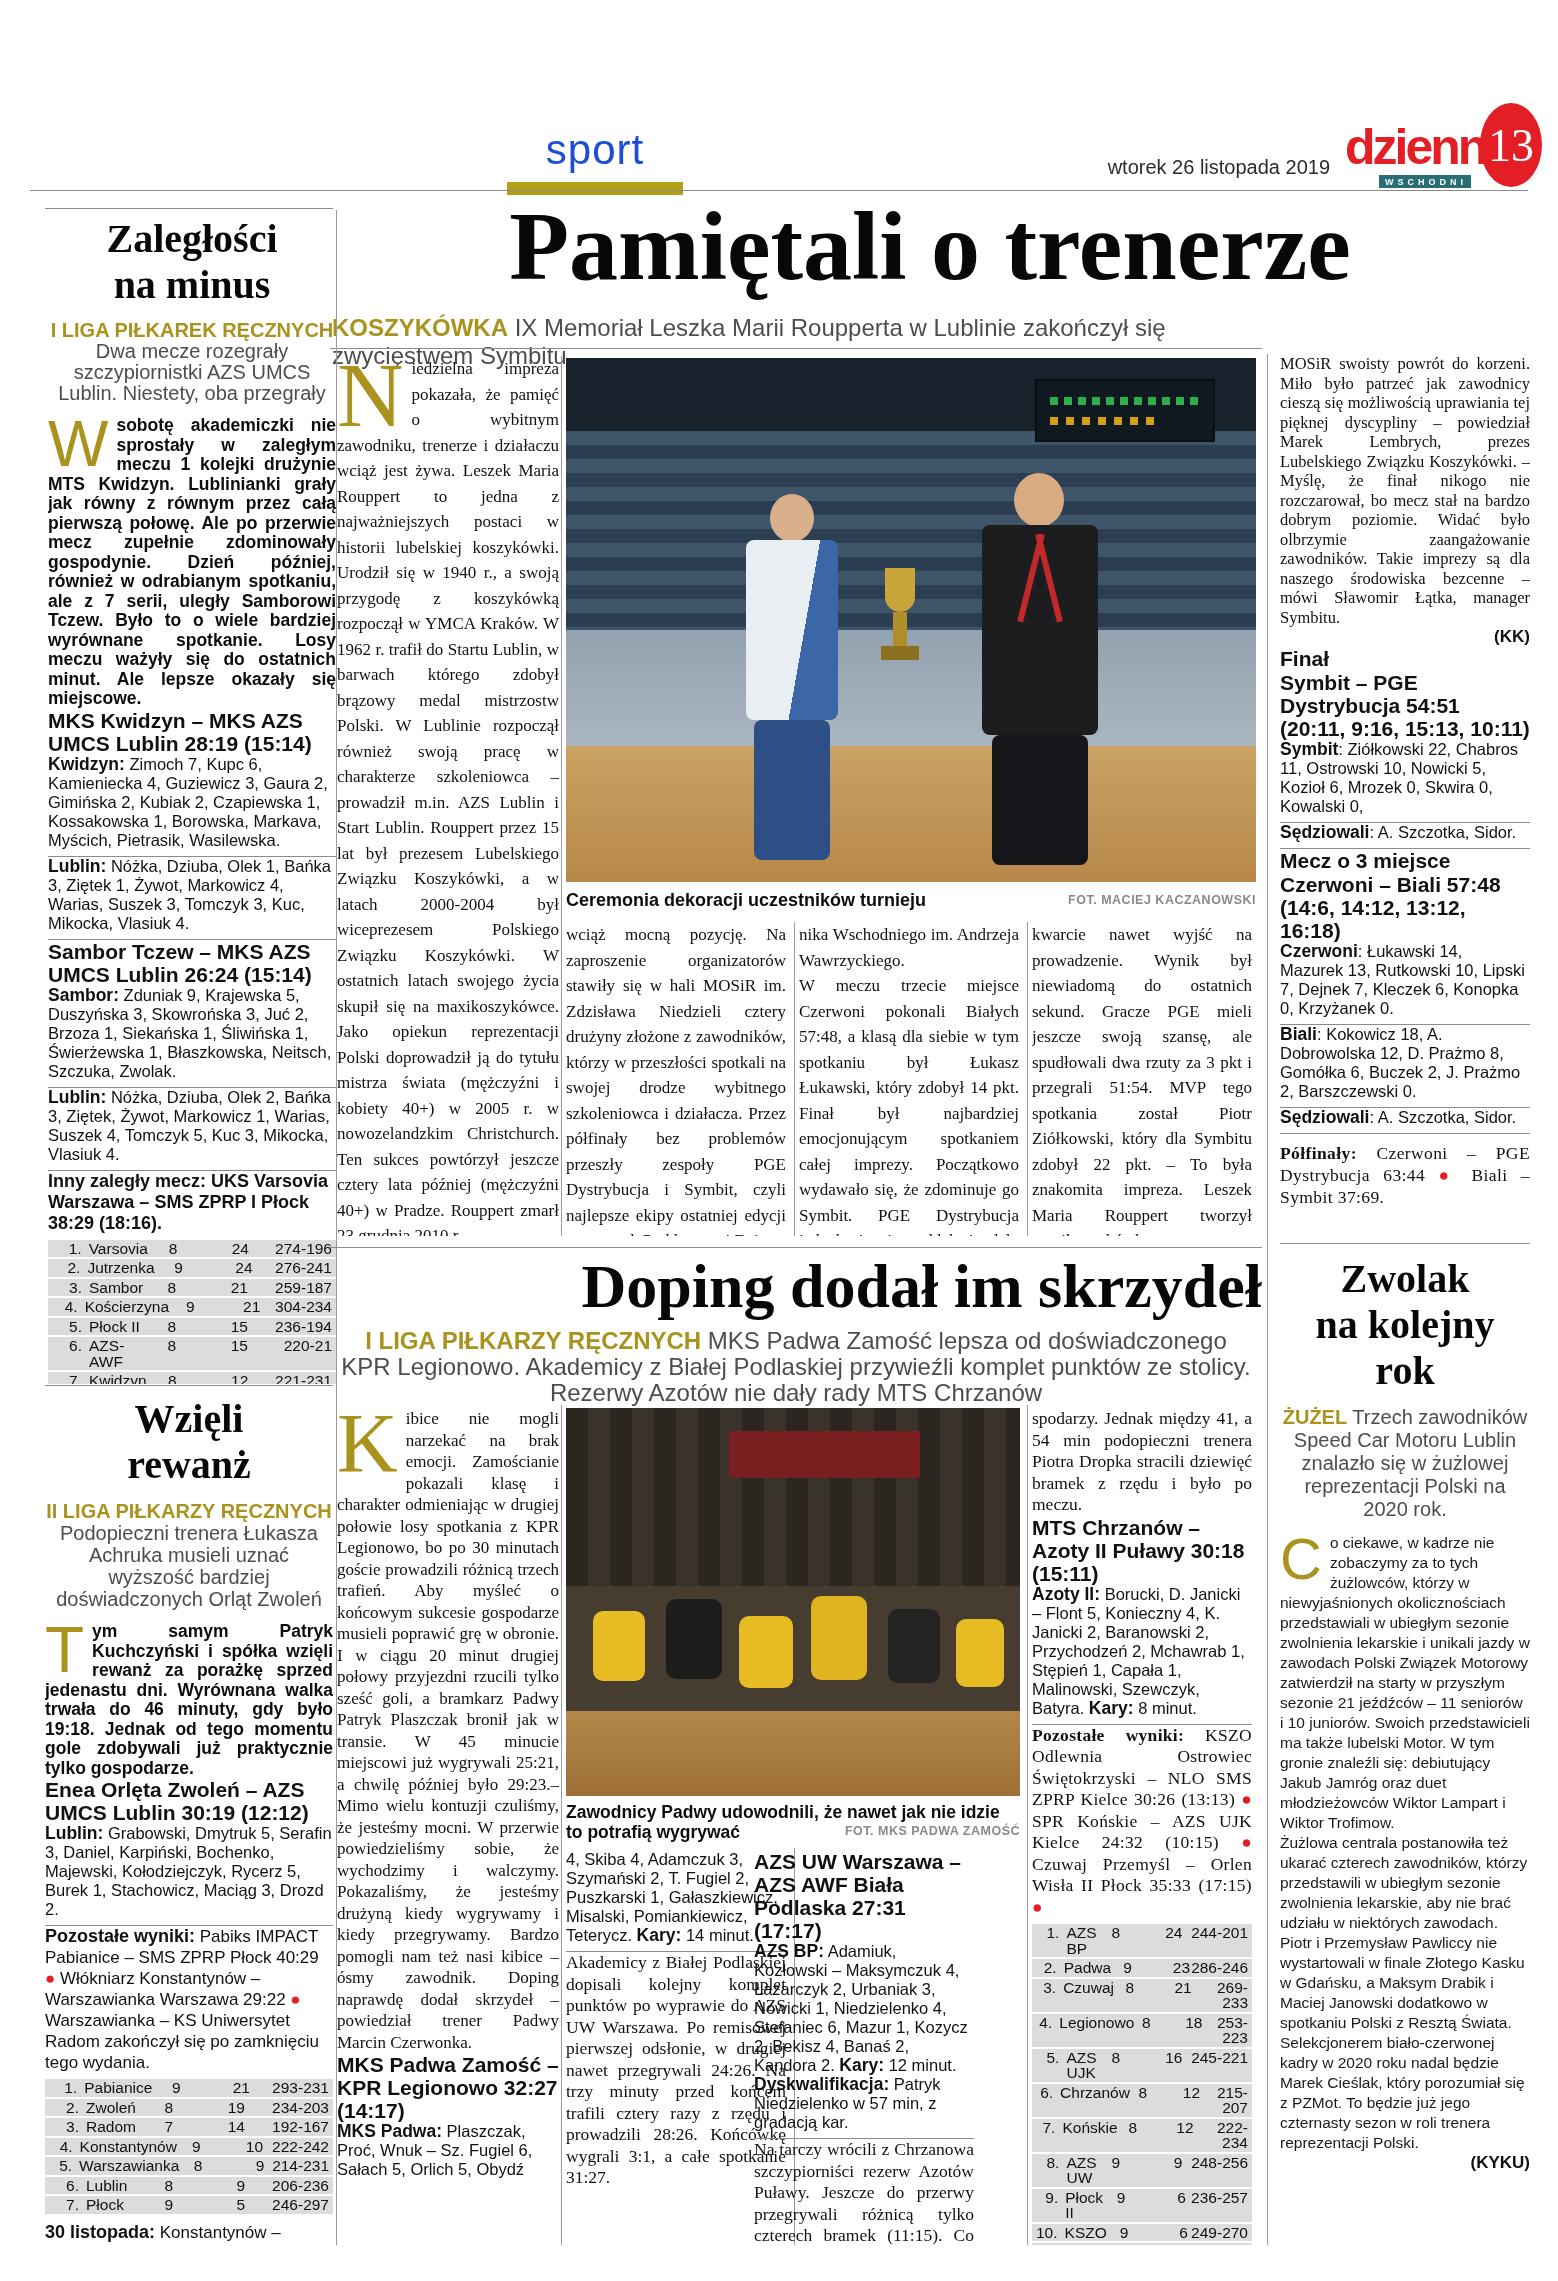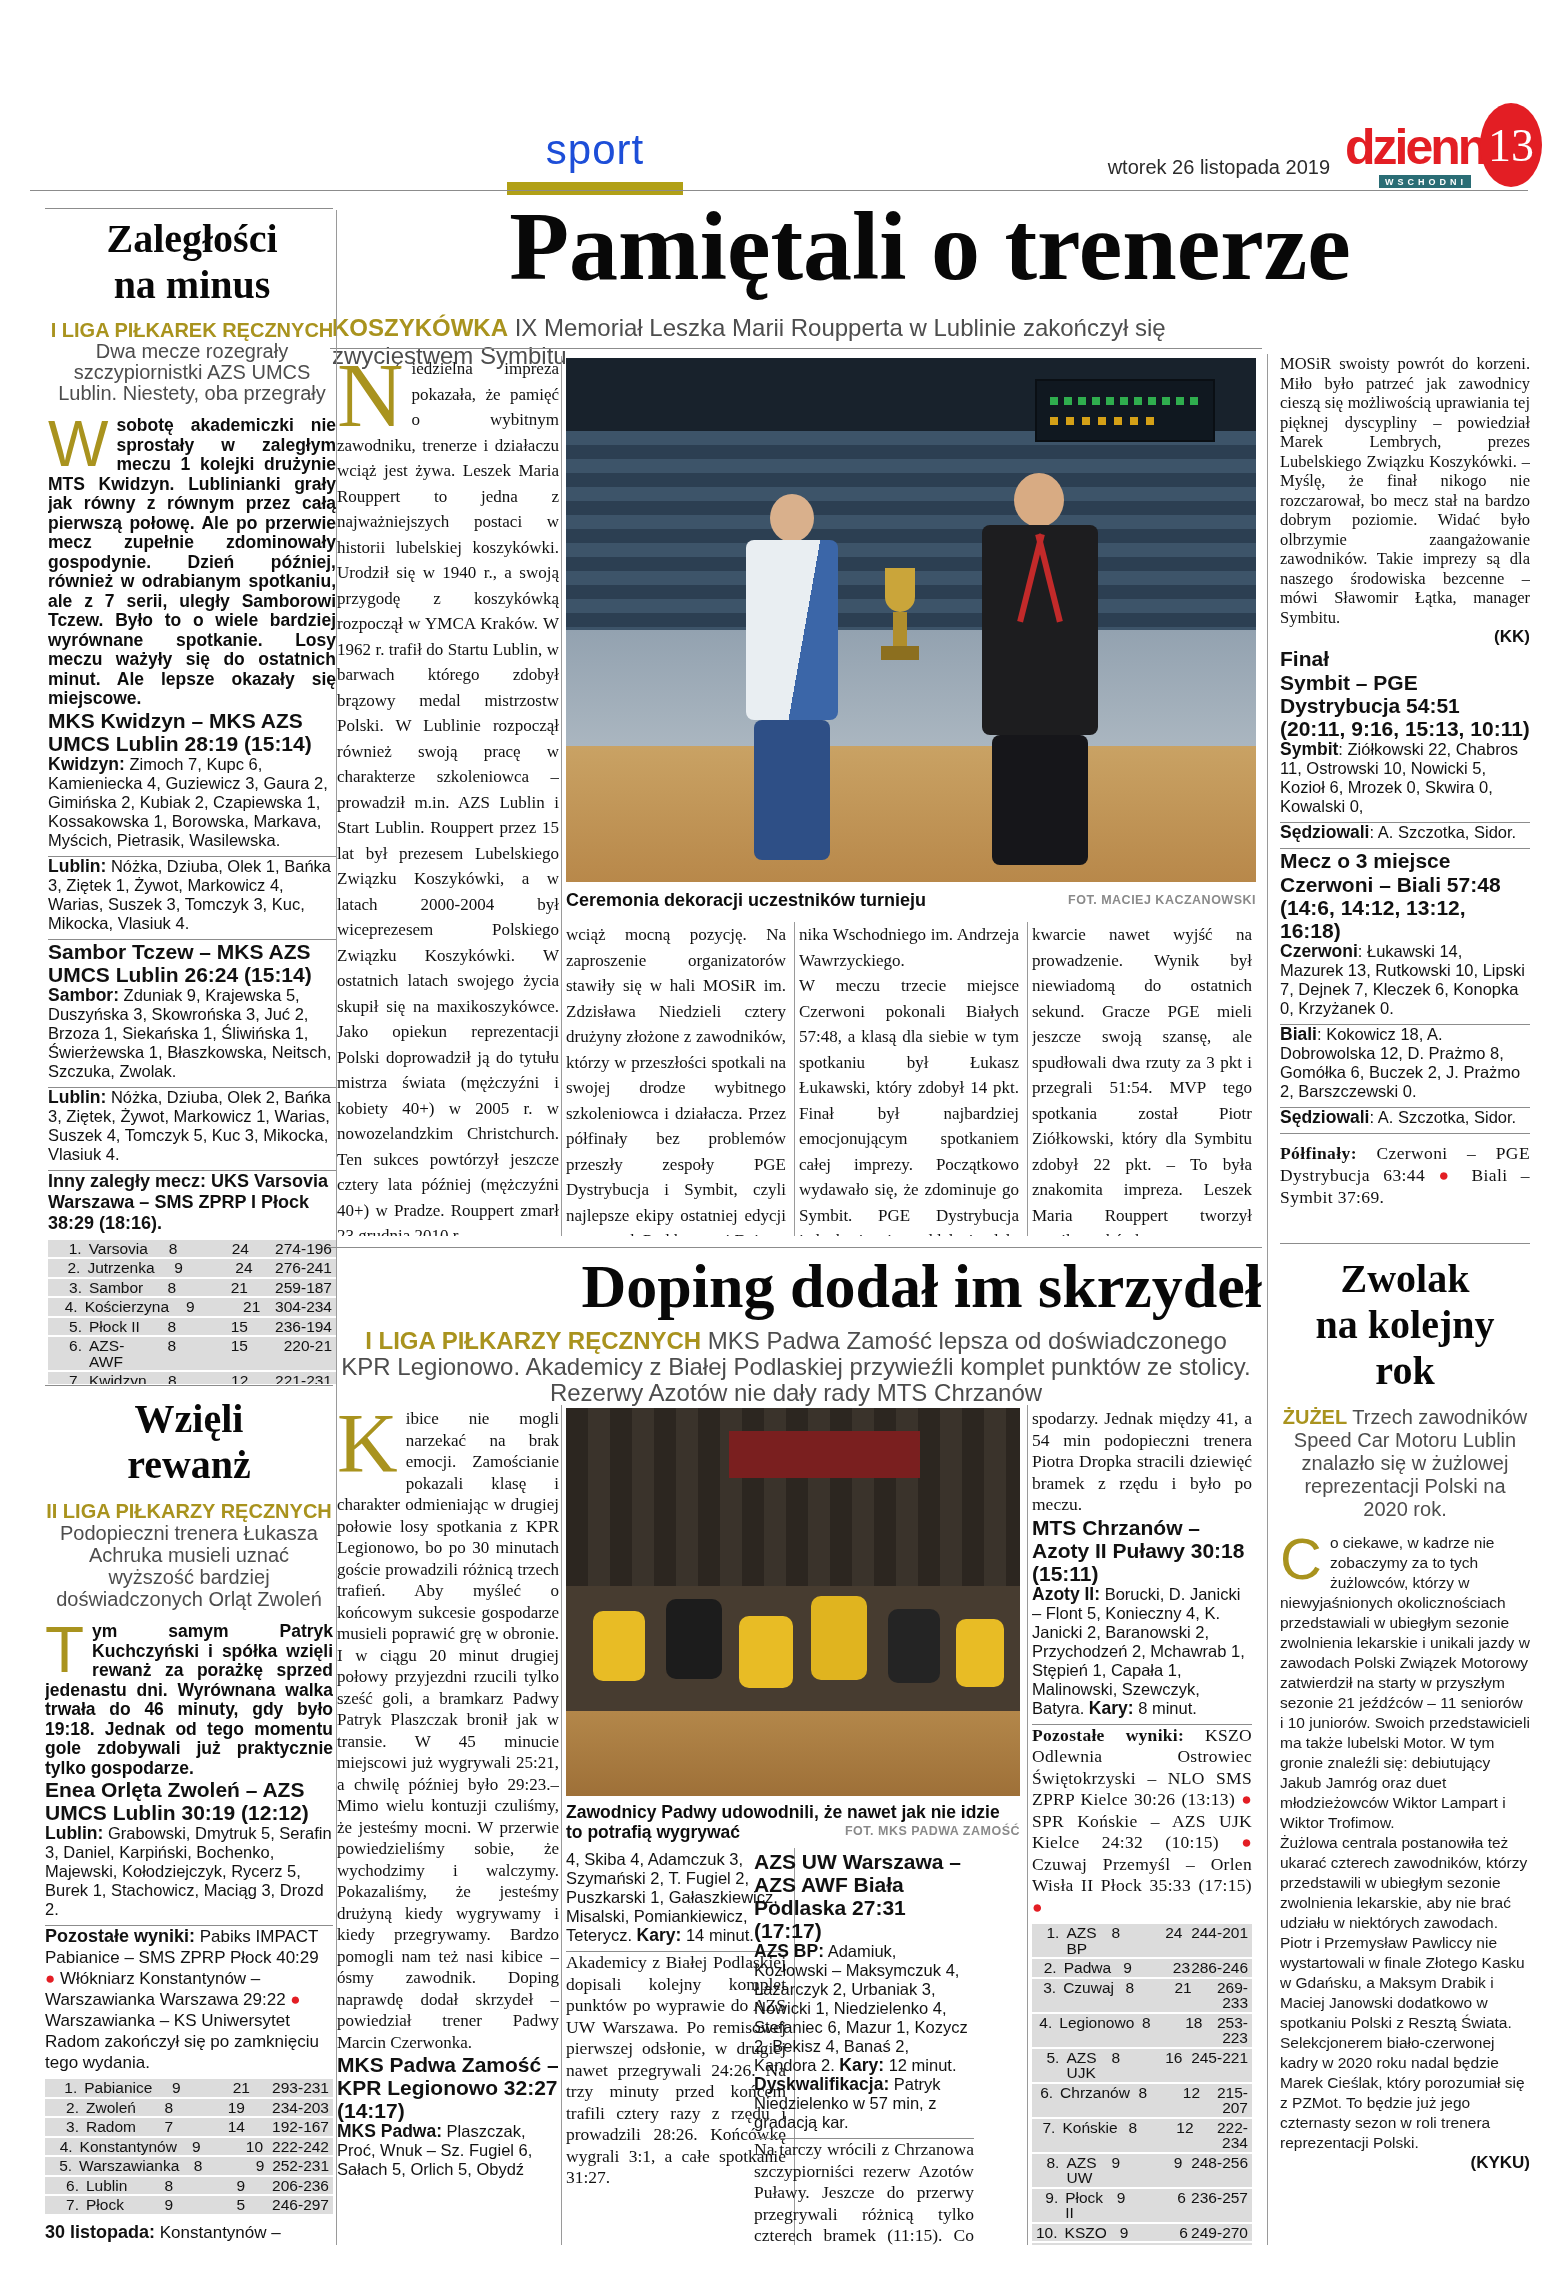--- a/index.html
+++ b/index.html
@@ -411,7 +411,7 @@
           <span class="tc c1">Warszawianka</span>
           <span class="tc c2">8</span>
           <span class="tc c3">9</span>
-          <span class="tc c4">252-231</span>
+          <span class="tc c4">214-231</span>
         </div>
         <div class="trow">
           <span class="tc c0">6.</span>

